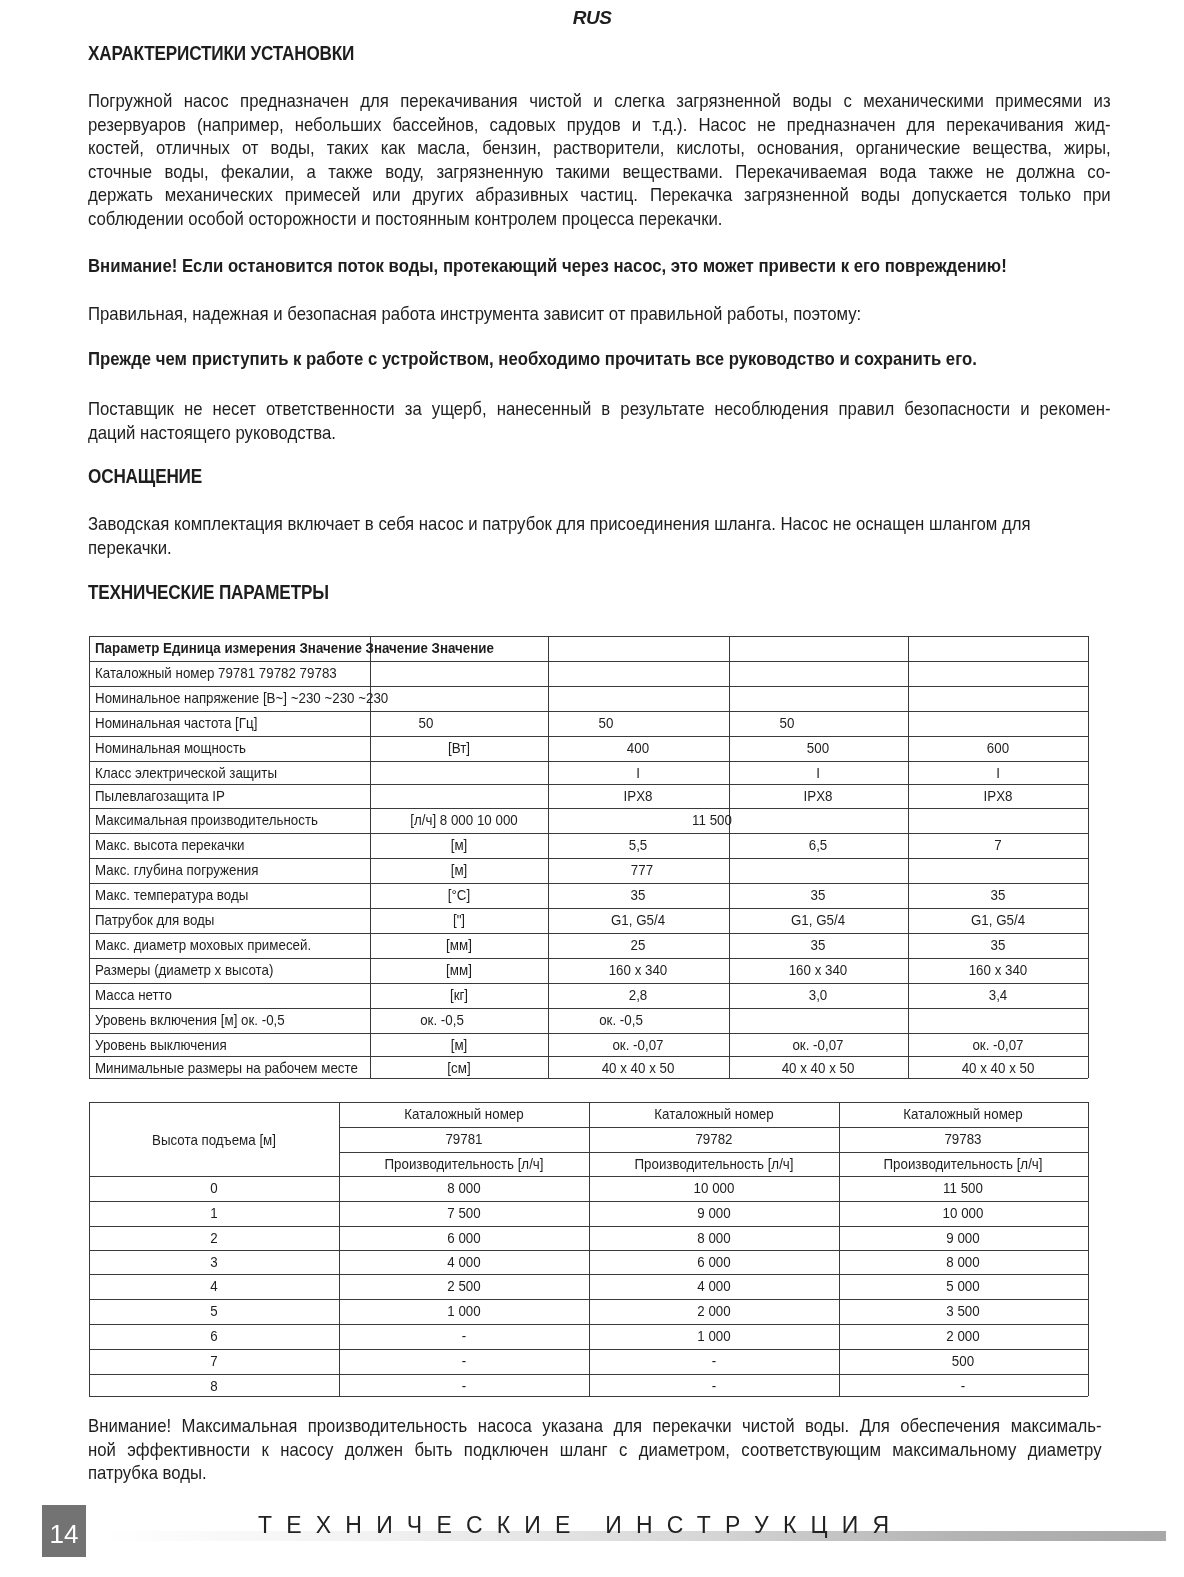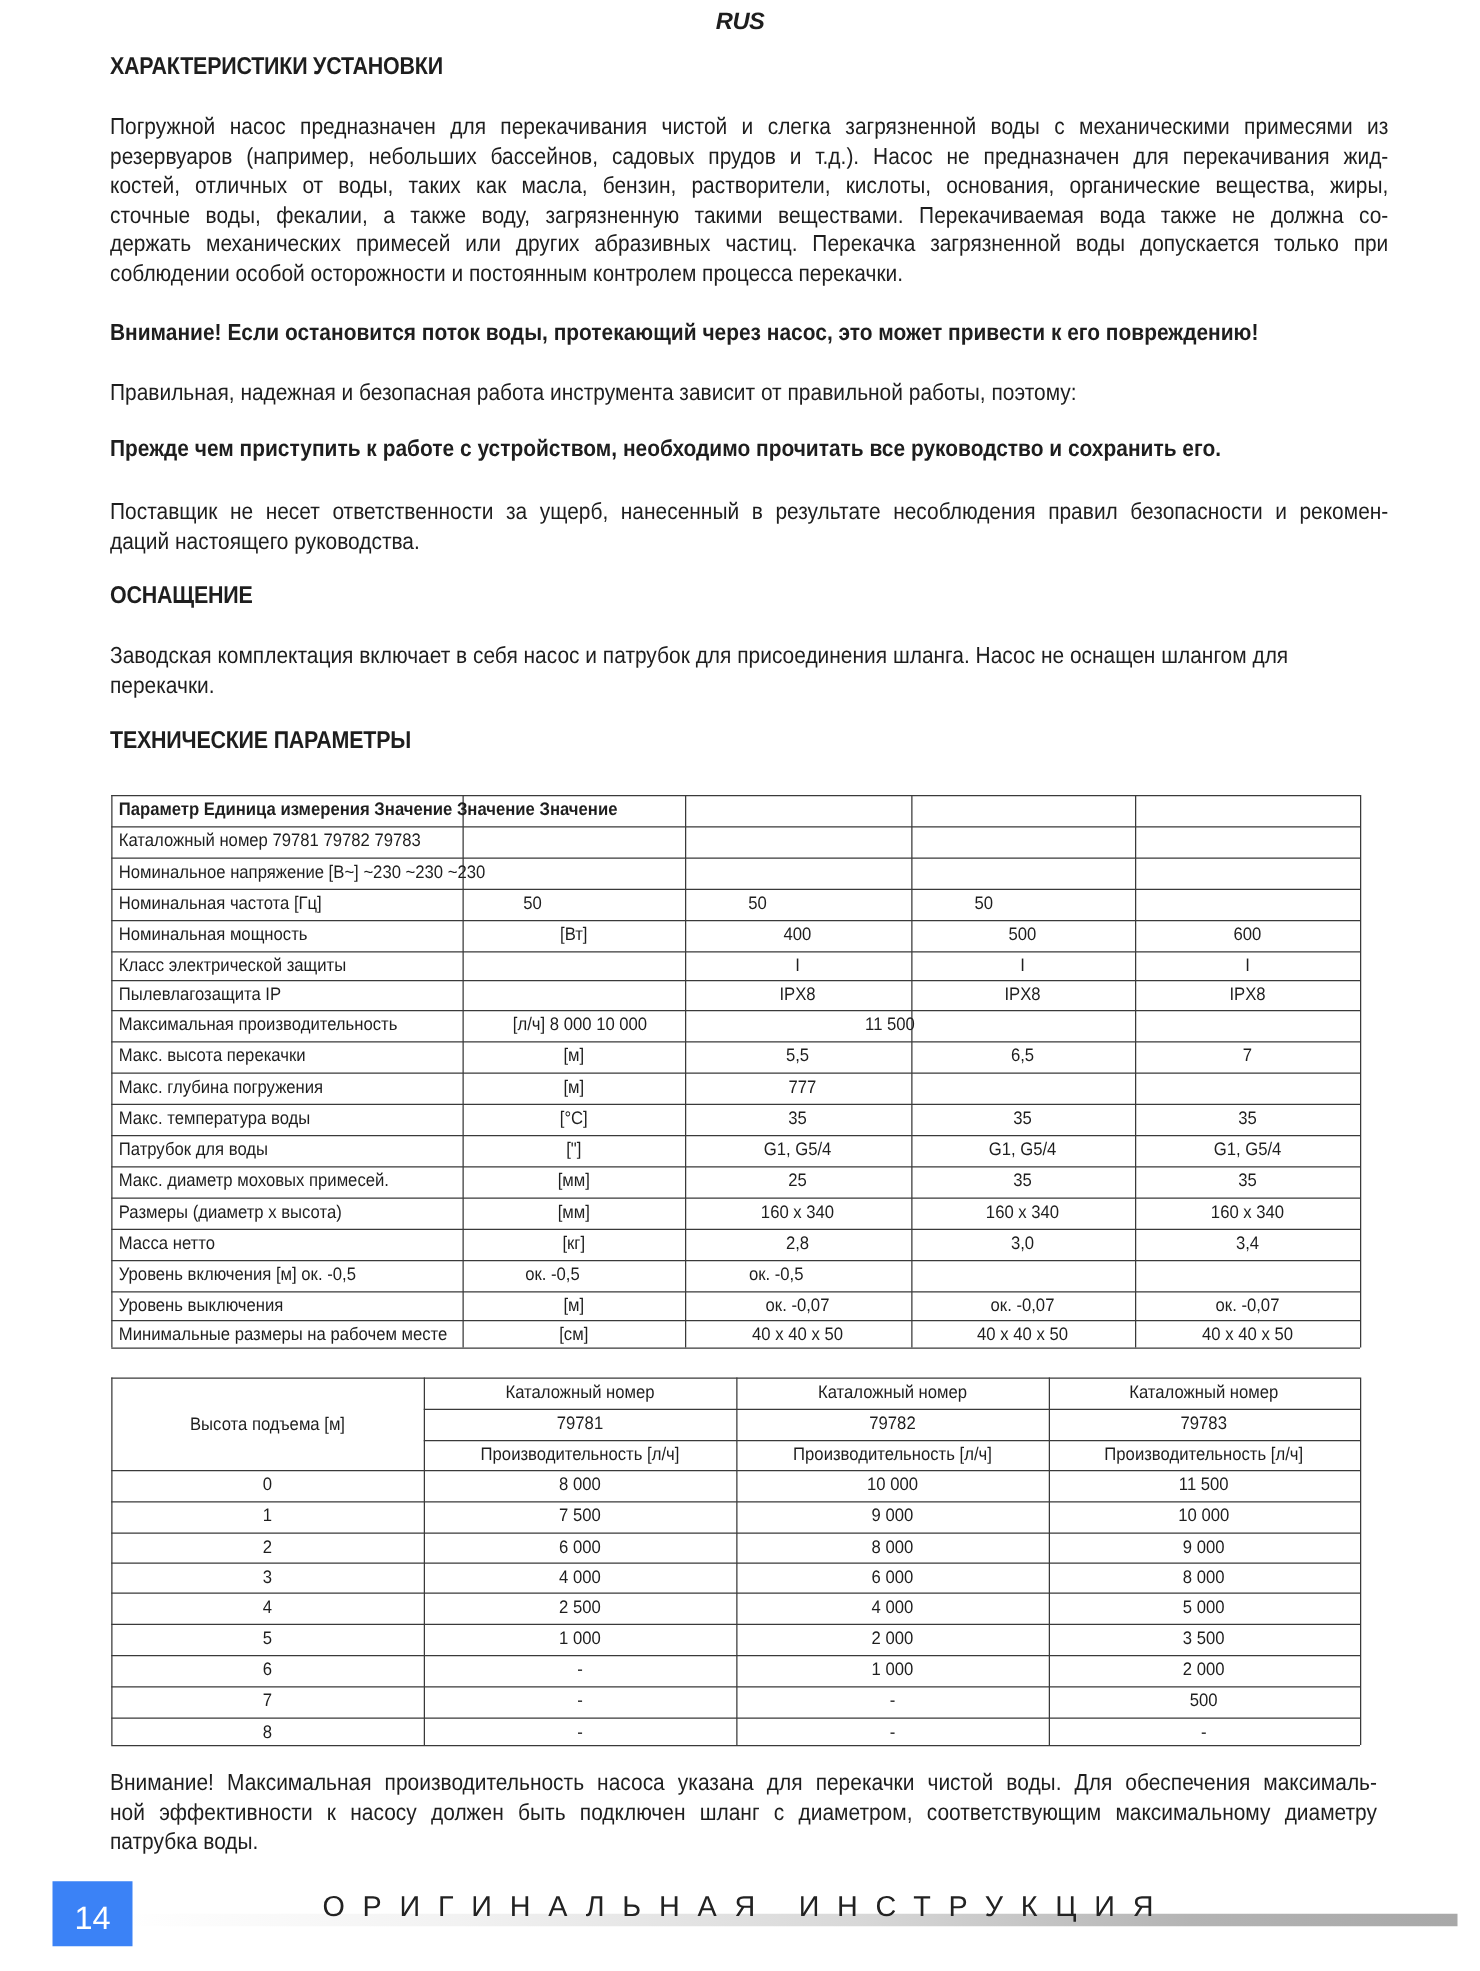--- a/index.html
+++ b/index.html
@@ -30,7 +30,7 @@
   .t2 .hl { position: absolute; height: 0; border-top: 1.6px solid #3a3a3a; }
   .t2 .vl { position: absolute; top: 0; width: 0; border-left: 1.6px solid #3a3a3a; }
 
-  .footer-num { left: 42px; top: 1505px; width: 64px; height: 52px; background: #3b82f6; color: #fff;
+  .footer-num { left: 42px; top: 1505px; width: 44px; height: 52px; background: #737373; color: #fff;
                 font-size: 26px; line-height: 58px; text-align: center; }
   .footer-bar { left: 100px; top: 1531px; width: 1066px; height: 10px;
                 background: linear-gradient(to right, #ffffff 0%, #f2f2f2 25%, #d8d8d8 55%, #b4b4b4 80%, #a8a8a8 100%); }

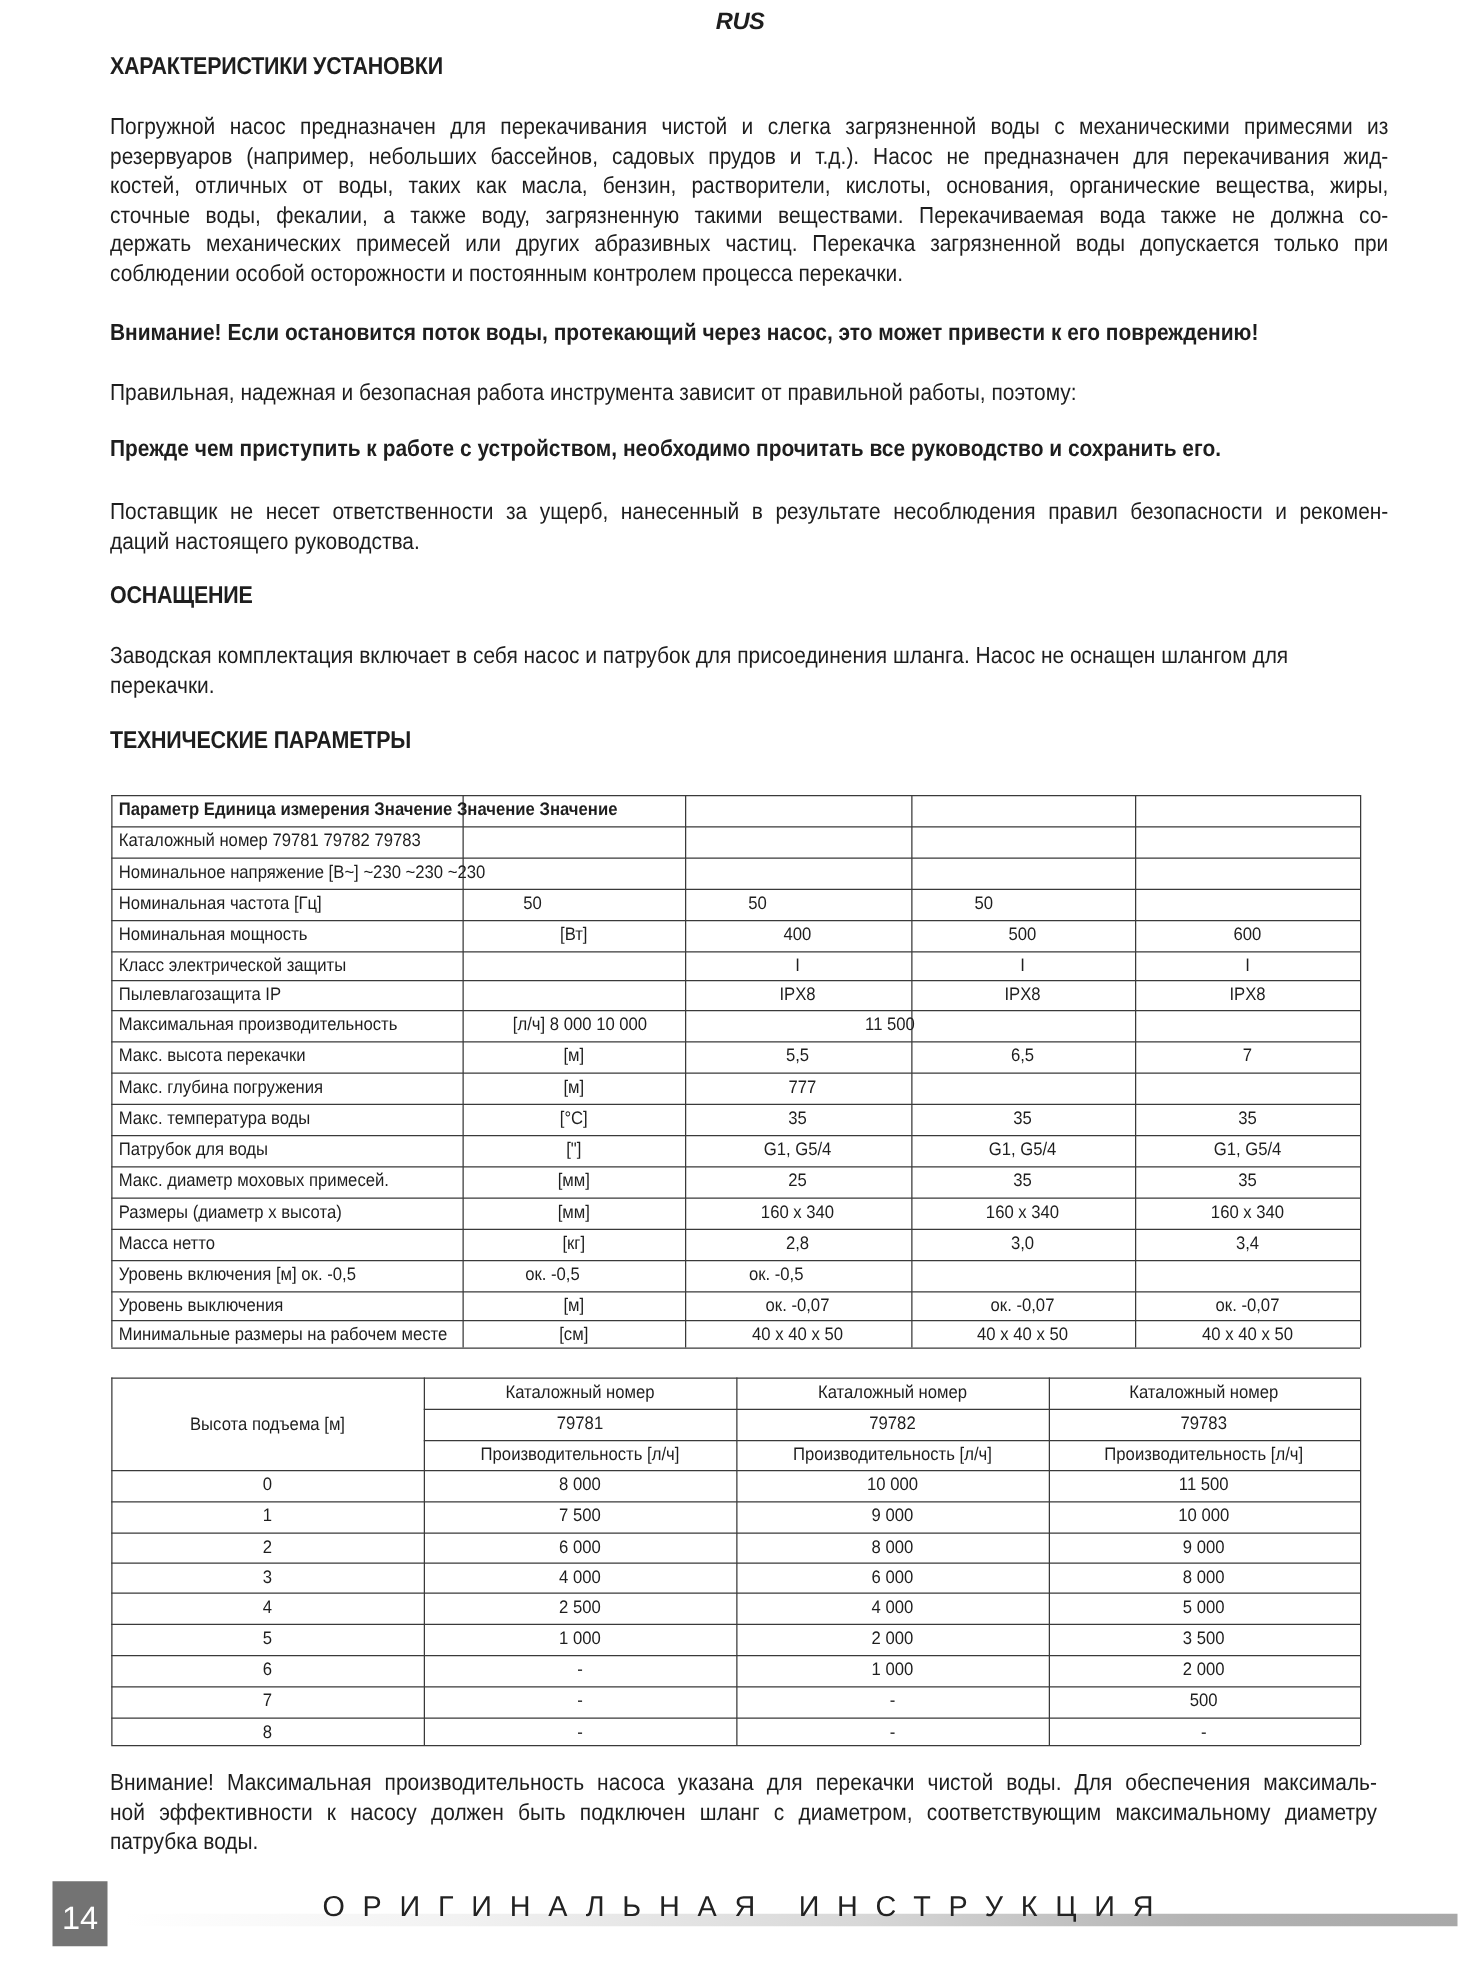--- a/index.html
+++ b/index.html
@@ -250,6 +250,6 @@
 
 <div class="abs footer-bar"></div>
 <div class="abs footer-num">14</div>
-<div class="abs footer-text">ОРИГИНАЛЬНАЯ ИНСТРУКЦИЯ</div>
+<div class="abs footer-text">ТЕХНИЧЕСКИЕ ИНСТРУКЦИЯ</div>
 
 </body></html>

